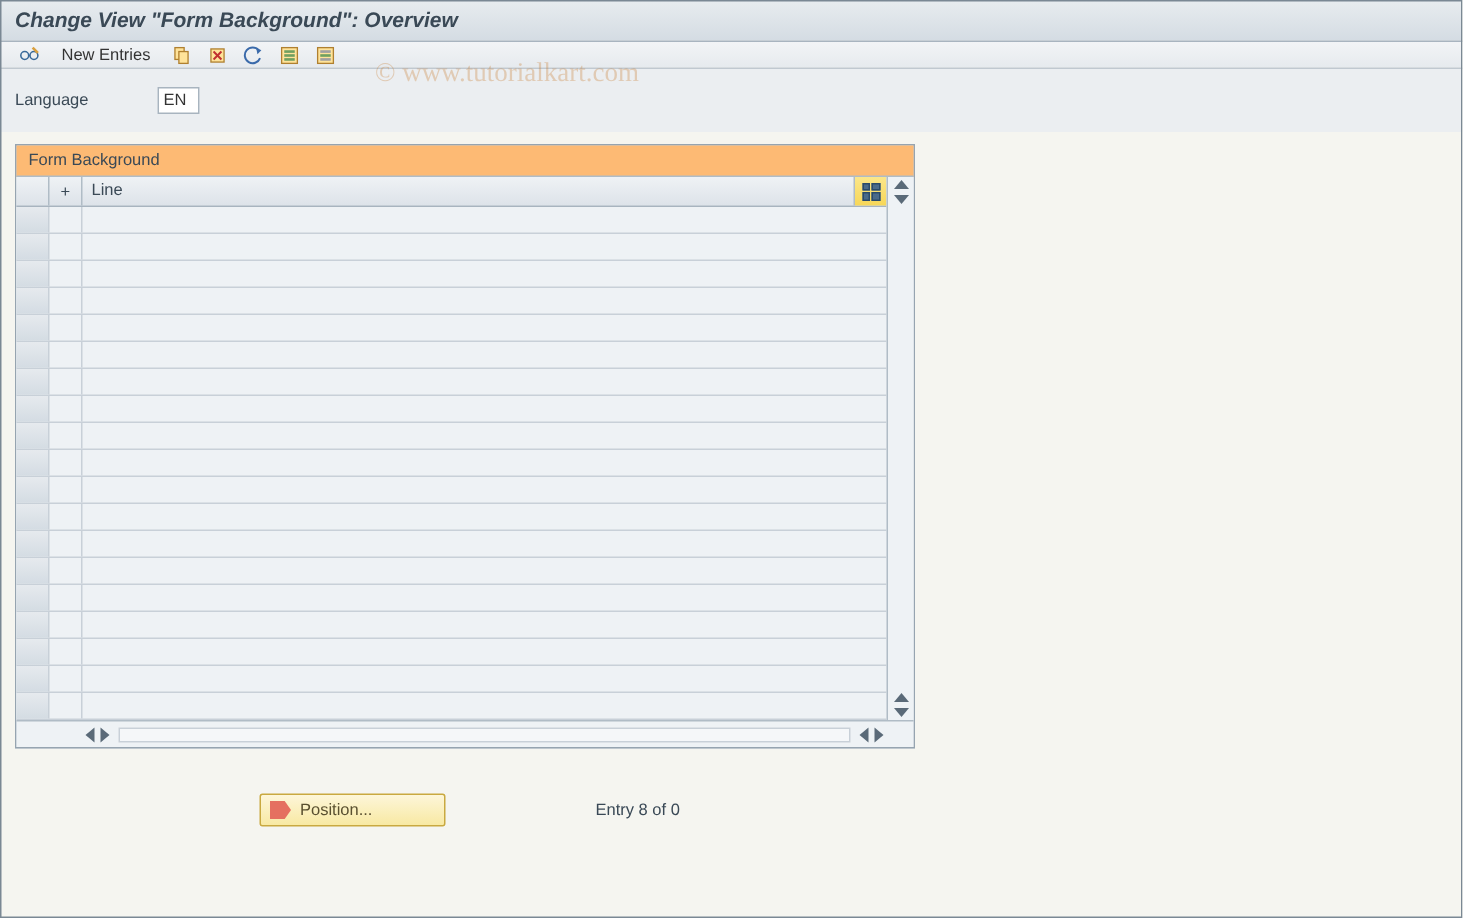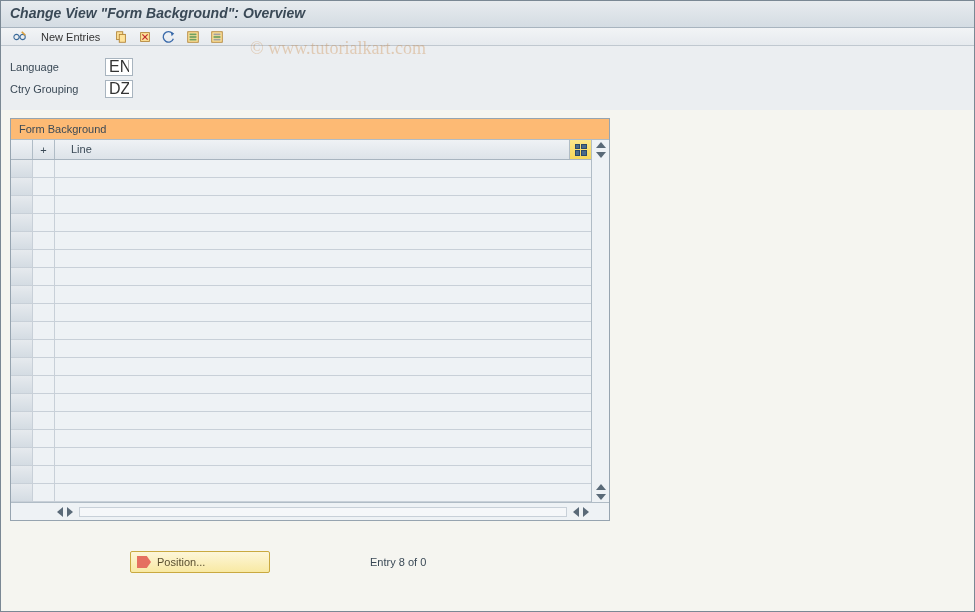--- a/index.html
+++ b/index.html
@@ -83,7 +83,7 @@
       background: #fff;
       height: 18px;
       width: 28px;
-      font-size: 16px;
+      font-size: 11px;
       padding: 0 3px;
       text-align: left;
       color: #333;

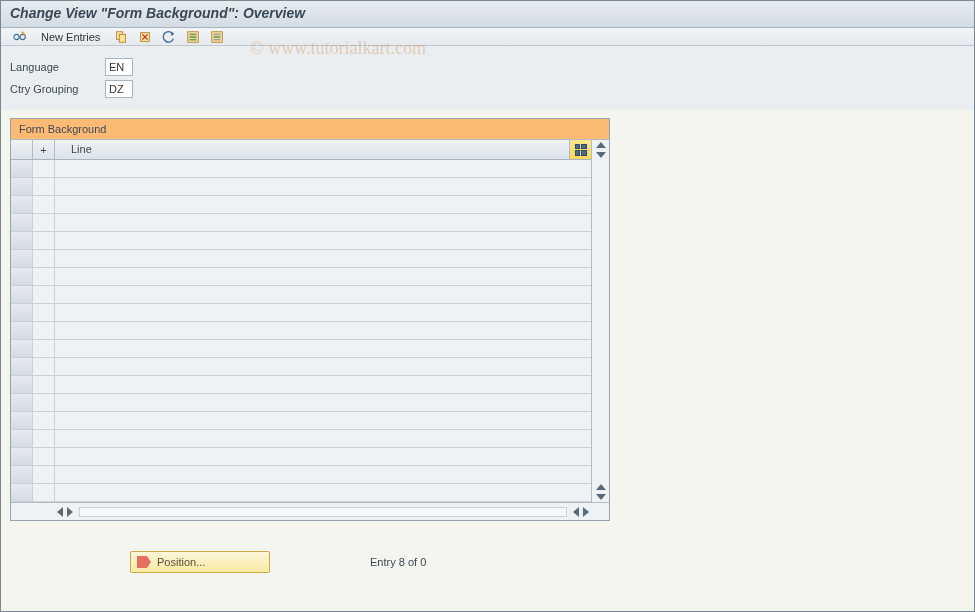--- a/index.html
+++ b/index.html
@@ -298,10 +298,6 @@
   <div class="form-row">
     <span class="form-label">Language</span>
     <input class="form-input" readonly="" value="EN" style="">
-  </div>
-  <div class="form-row">
-    <span class="form-label">Ctry Grouping</span>
-    <input class="form-input" readonly="" value="DZ" style="">
   </div>
 </div>
 

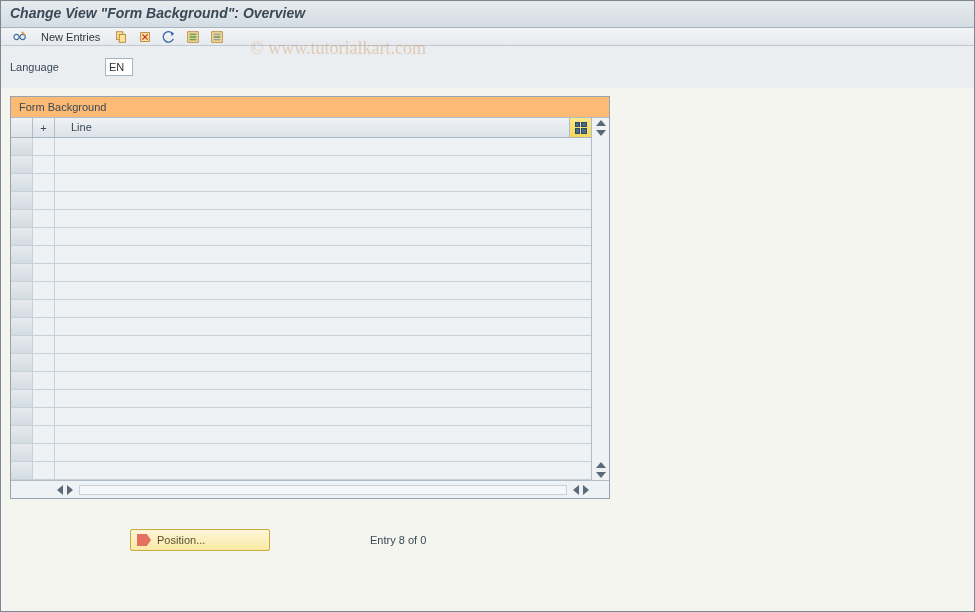--- a/index.html
+++ b/index.html
@@ -131,7 +131,6 @@
       flex: 1;
       padding: 3px 6px;
       color: #3a4956;
-      margin-left: 10px;
     }
     .th-cfg {
       width: 22px;

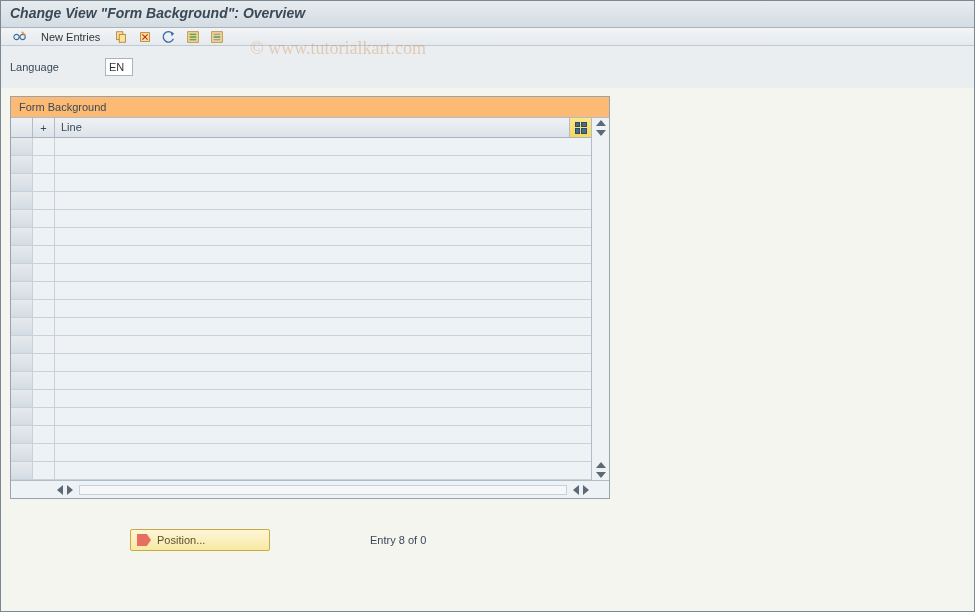--- a/index.html
+++ b/index.html
@@ -208,7 +208,7 @@
       gap: 100px;
     }
     .pos-btn {
-      width: 140px;
+      width: 124px;
       height: 22px;
       border: 1px solid #c9a940;
       background: linear-gradient(to bottom, #fdf6d9 0%, #f8e9a3 100%);
@@ -220,6 +220,7 @@
       gap: 6px;
       padding: 0 6px;
       border-radius: 2px;
+      margin-left: 43px;
     }
     .pos-btn .picon {
       width: 14px; height: 12px;

